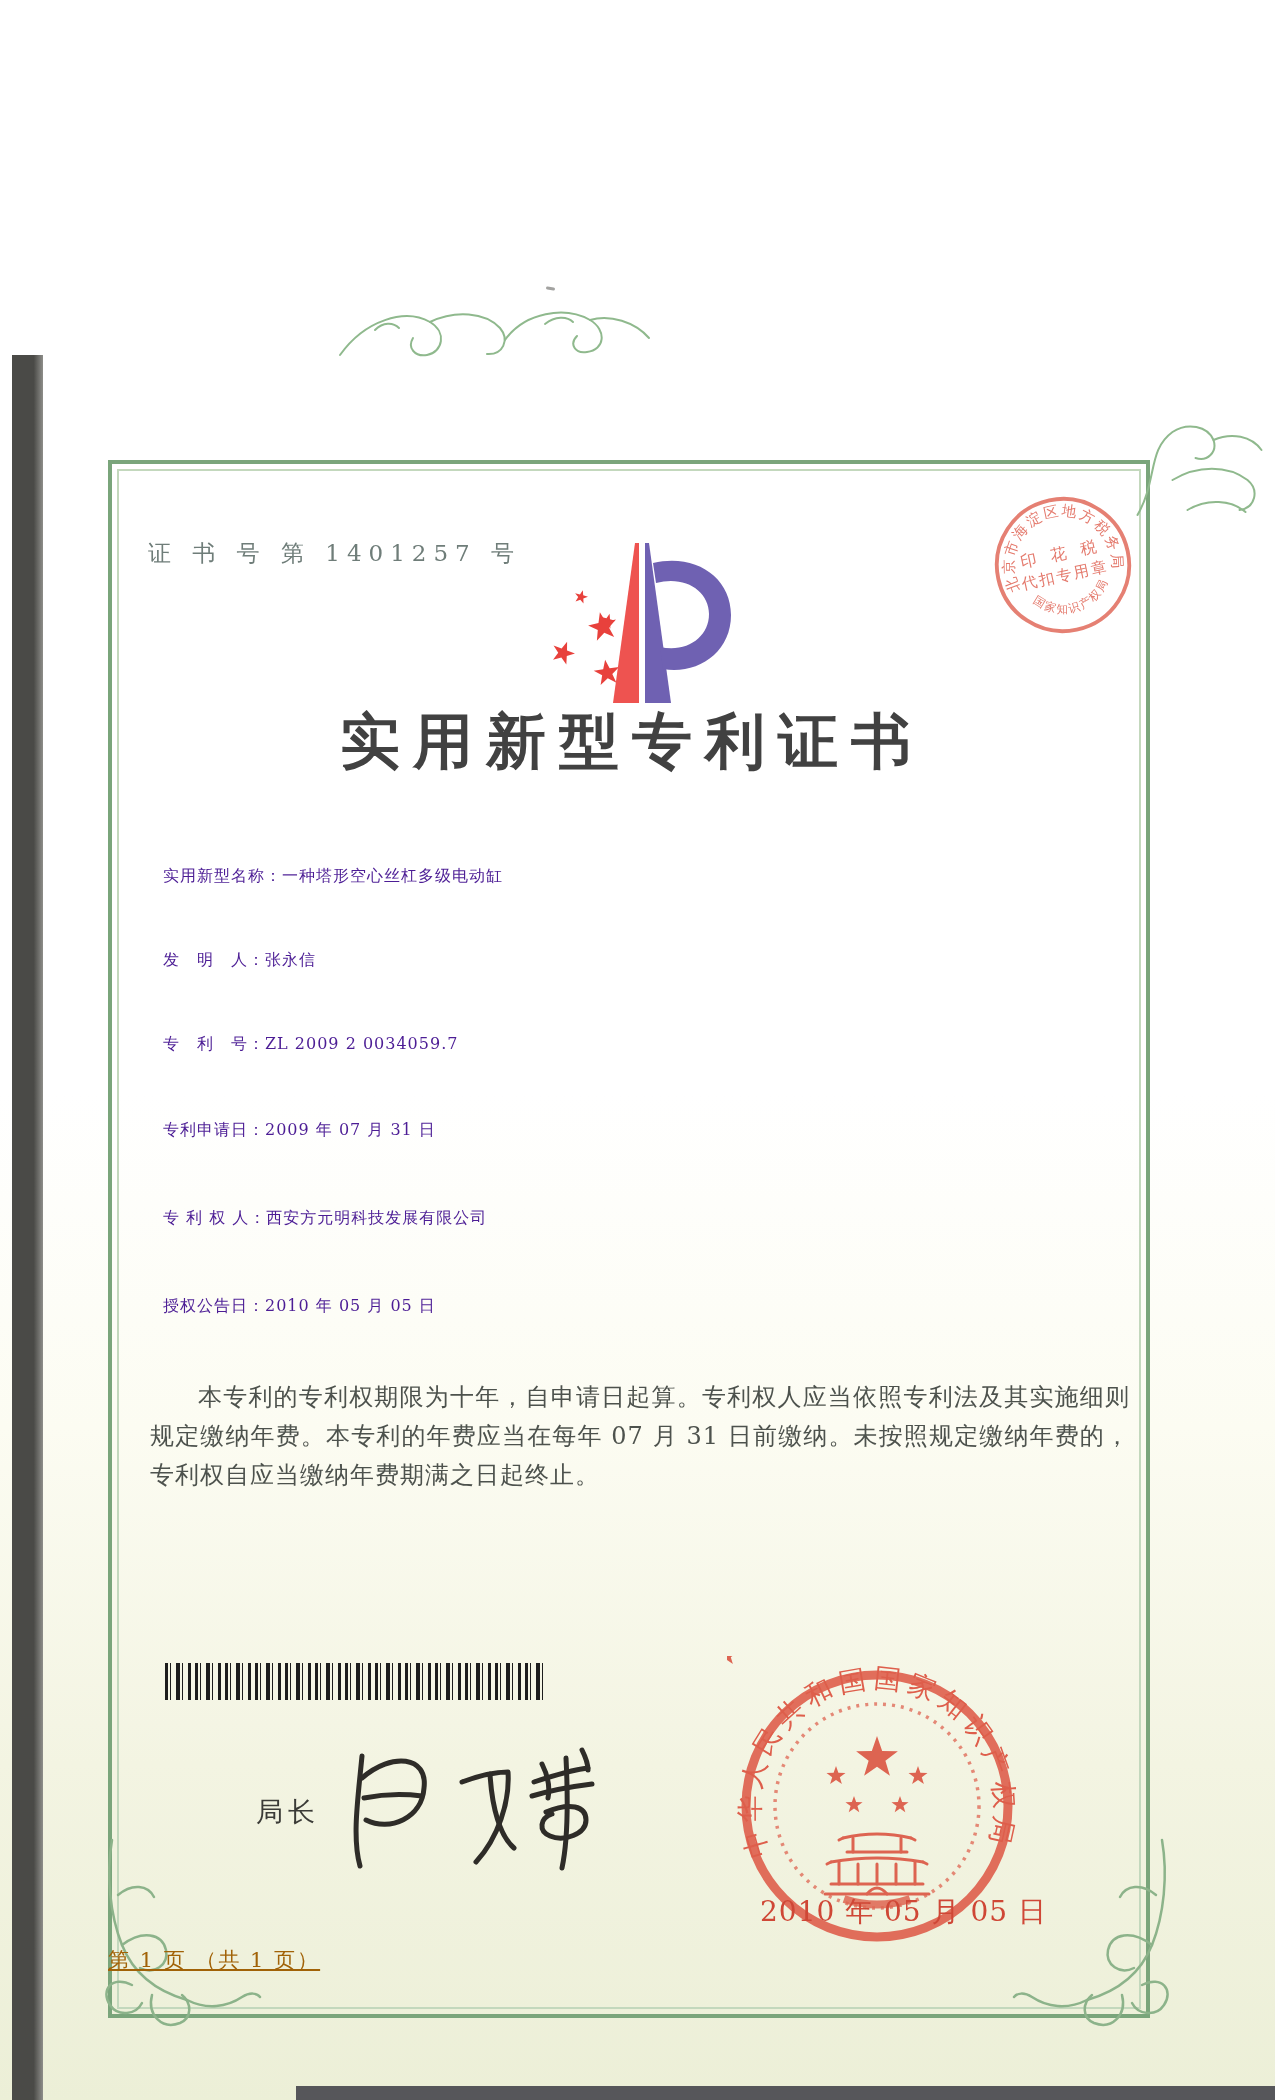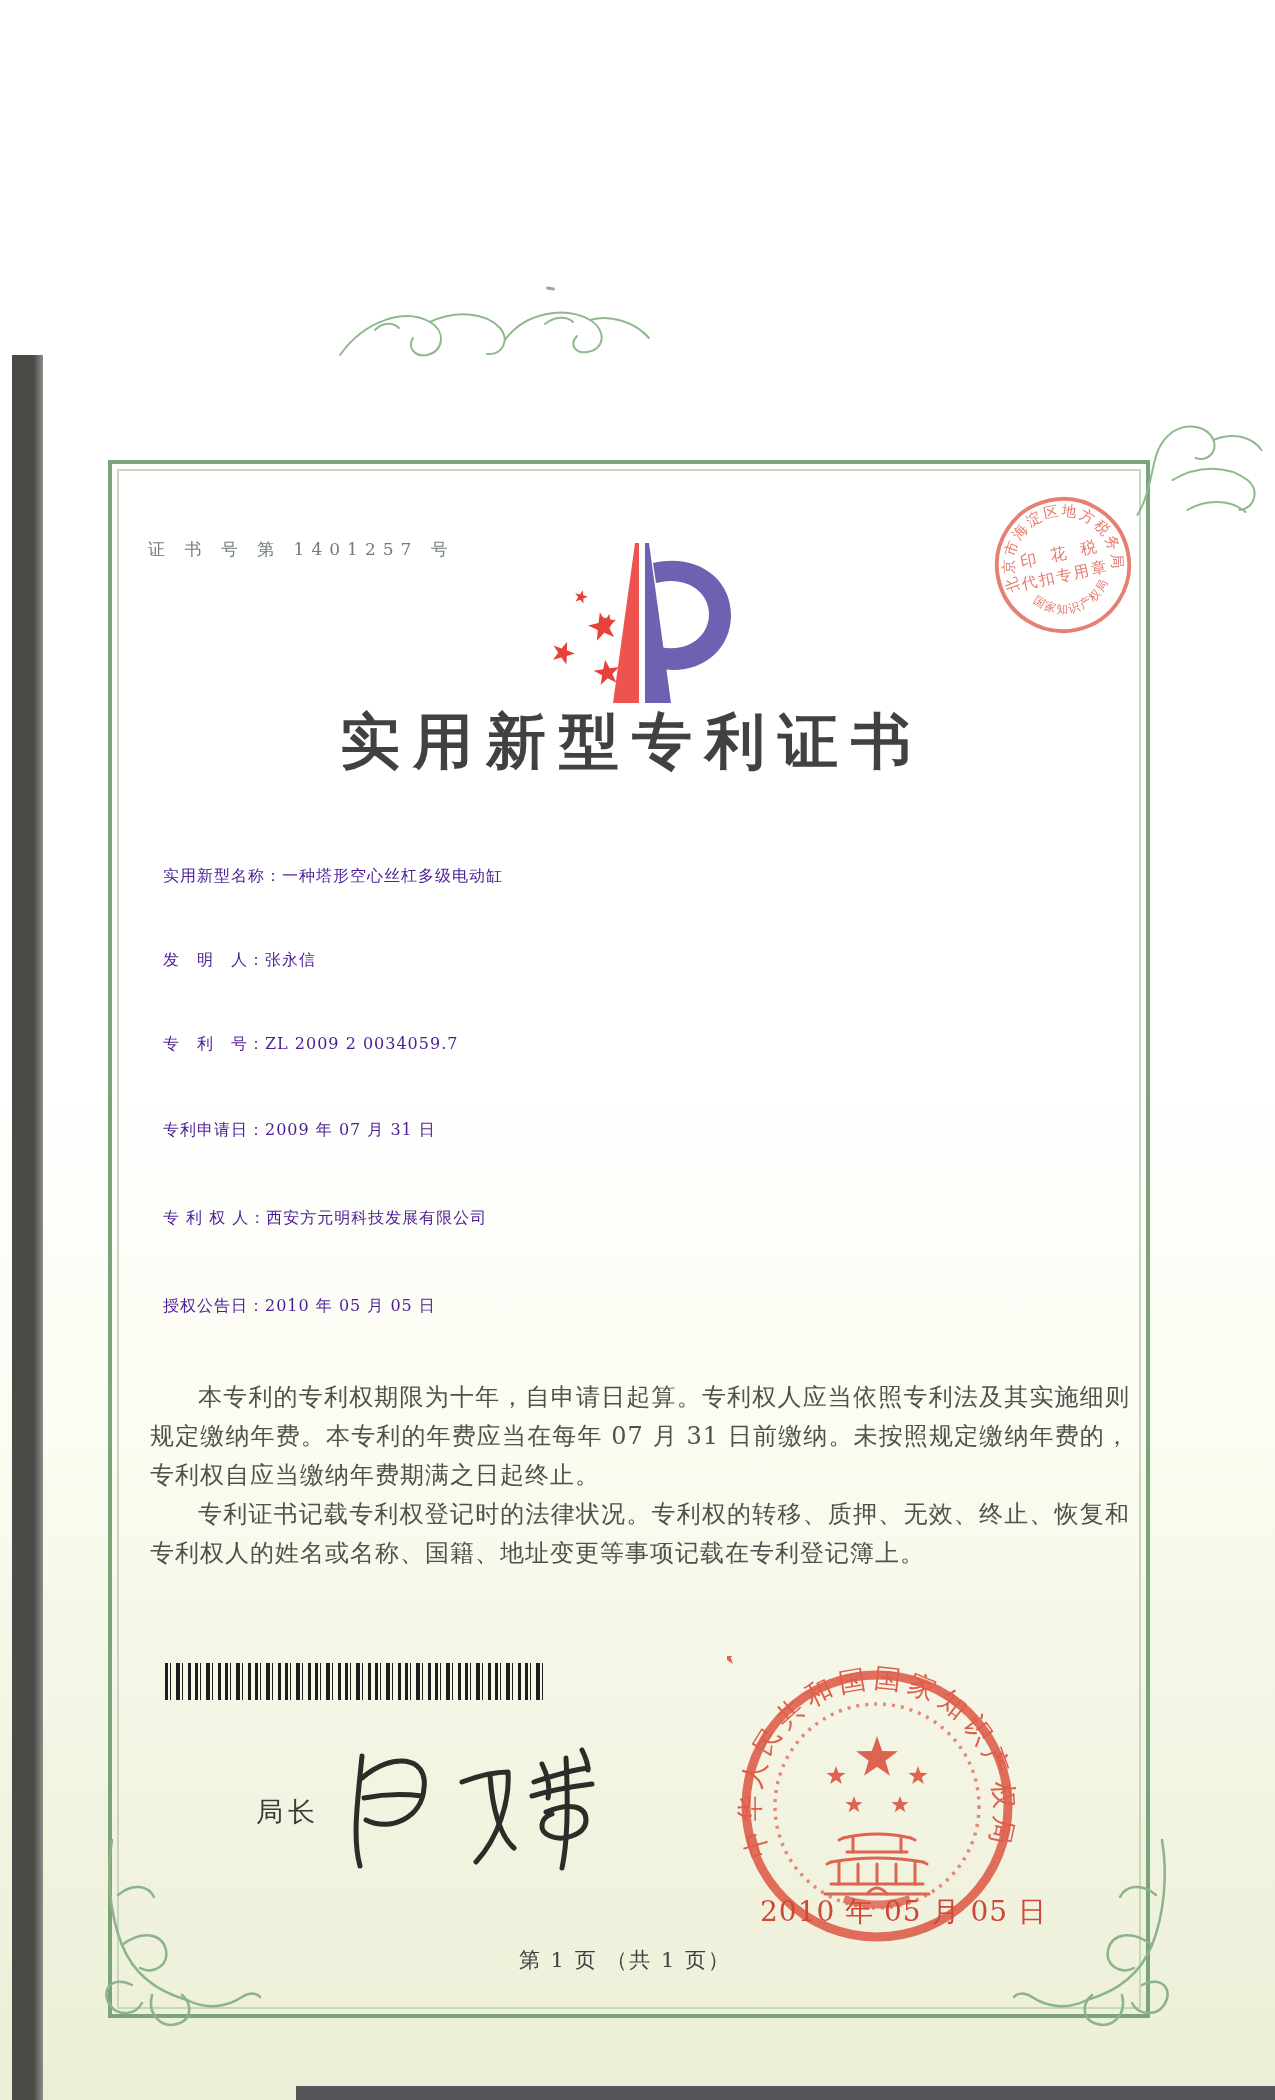--- a/index.html
+++ b/index.html
@@ -15,7 +15,7 @@
   #speck{left:546px;top:287px;width:9px;height:3px;background:#a2a2a0;border-radius:2px;transform:rotate(8deg);}
   #frame{left:108px;top:460px;width:1034px;height:1550px;border:4px solid #7aa57b;}
   #frame-inner{position:absolute;left:5px;top:5px;right:5px;bottom:5px;border:2px solid #c3d8bd;}
-  #cert-number{left:148px;top:538px;font-size:17px;letter-spacing:7px;color:#6f7d79;}
+  #cert-number{left:148px;top:538px;font-size:23px;letter-spacing:7px;color:#6f7d79;}
   #title{left:108px;top:702px;width:1034px;text-align:center;font-size:60px;letter-spacing:13px;
     color:#414141;font-weight:600;padding-left:7px;}
   .field{left:163px;font-size:16px;color:#4c1d95;letter-spacing:1px;white-space:nowrap;}

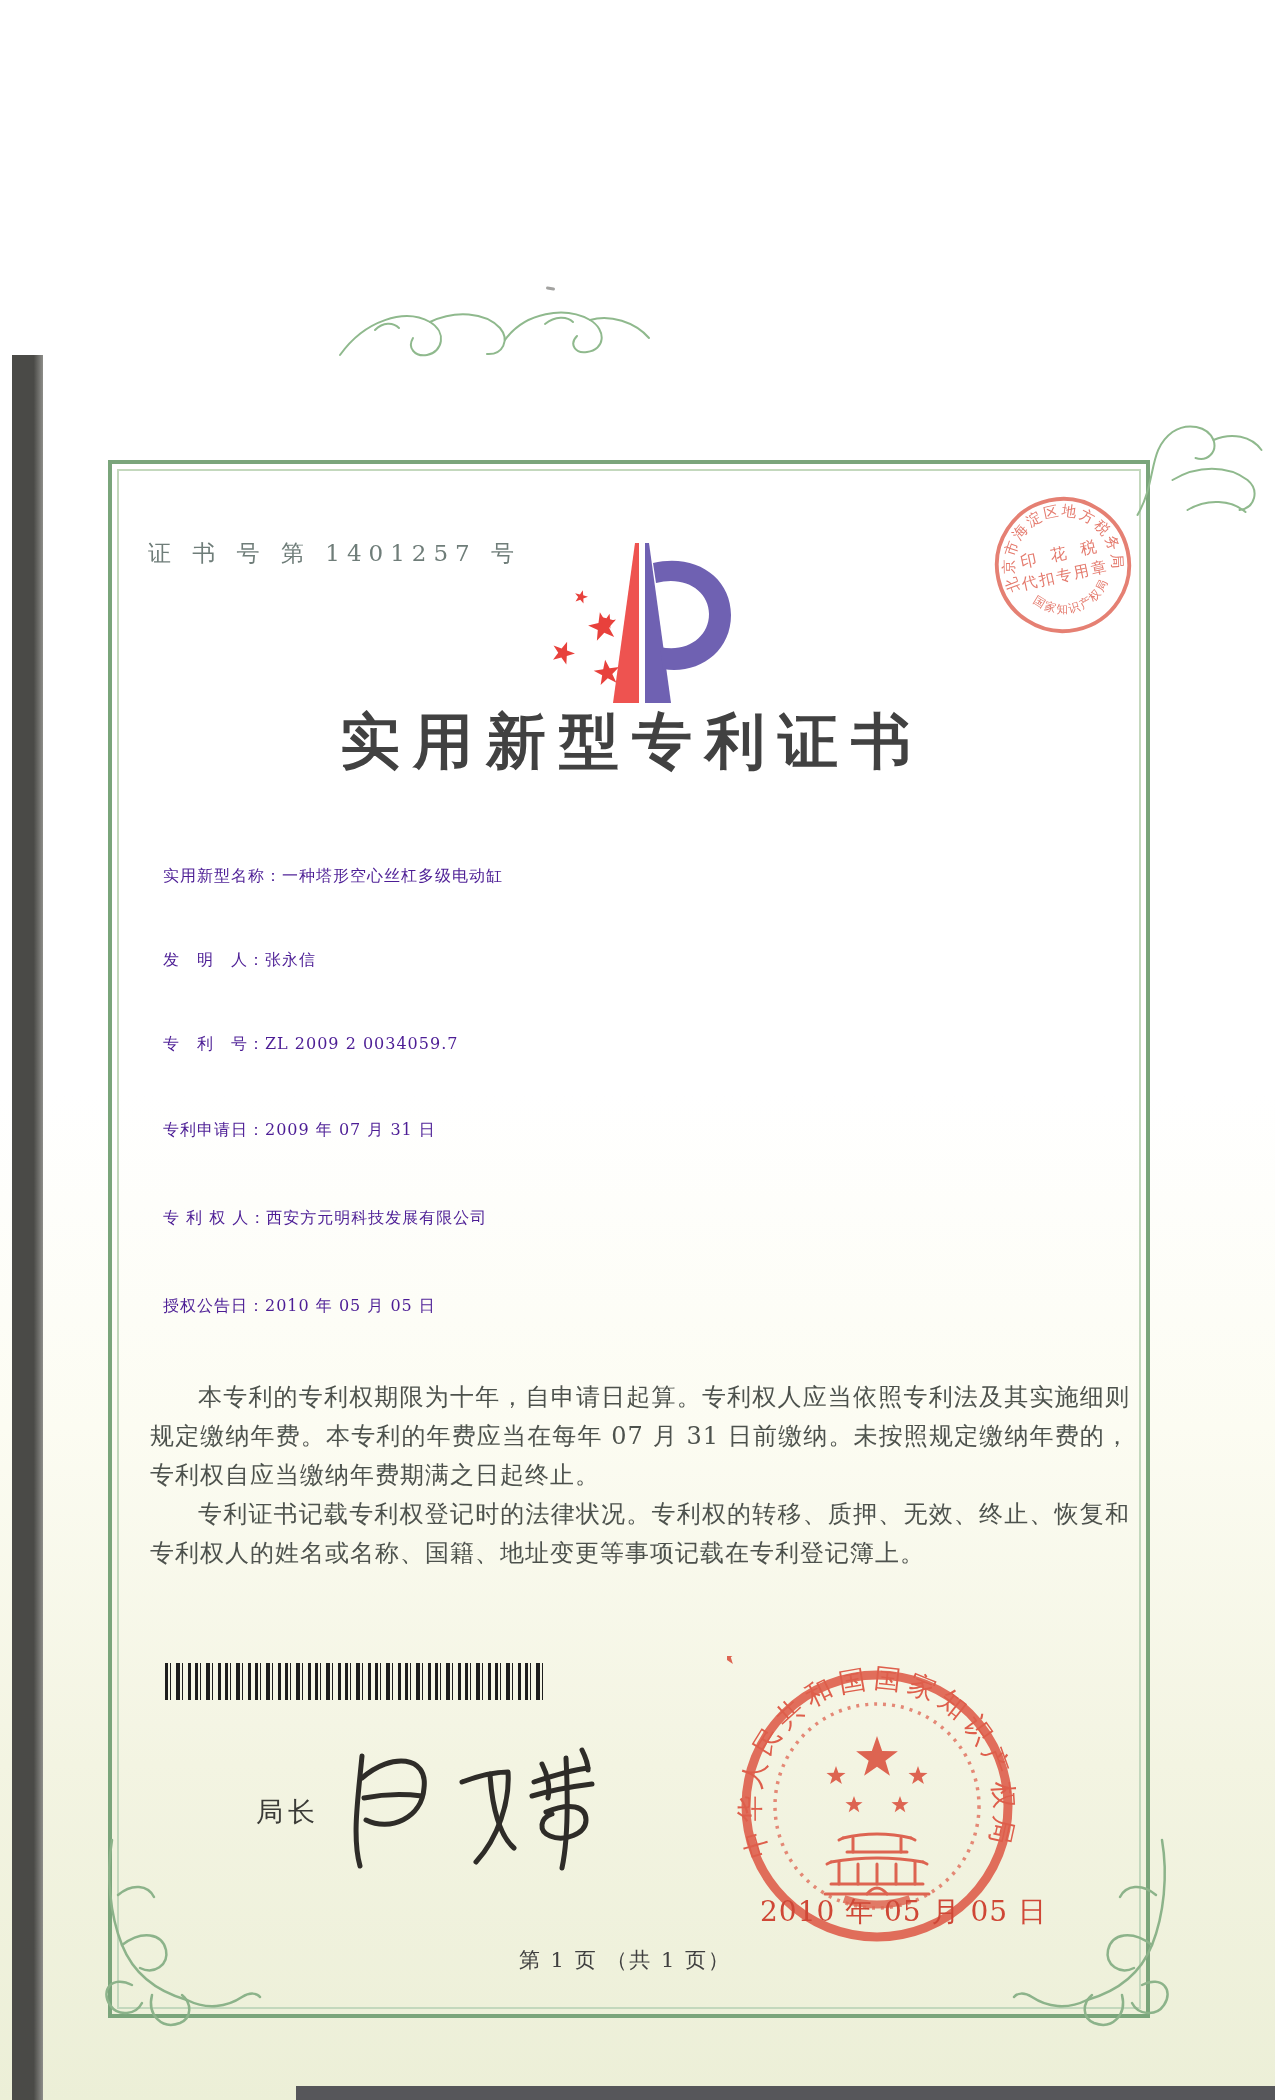--- a/index.html
+++ b/index.html
@@ -138,7 +138,6 @@
 
 <div class="abs" id="paragraphs">
   <p>本专利的专利权期限为十年，自申请日起算。专利权人应当依照专利法及其实施细则规定缴纳年费。本专利的年费应当在每年 07 月 31 日前缴纳。未按照规定缴纳年费的，专利权自应当缴纳年费期满之日起终止。</p>
-  <p>专利证书记载专利权登记时的法律状况。专利权的转移、质押、无效、终止、恢复和专利权人的姓名或名称、国籍、地址变更等事项记载在专利登记簿上。</p>
 </div>
 
 <div class="abs" id="barcode"></div>

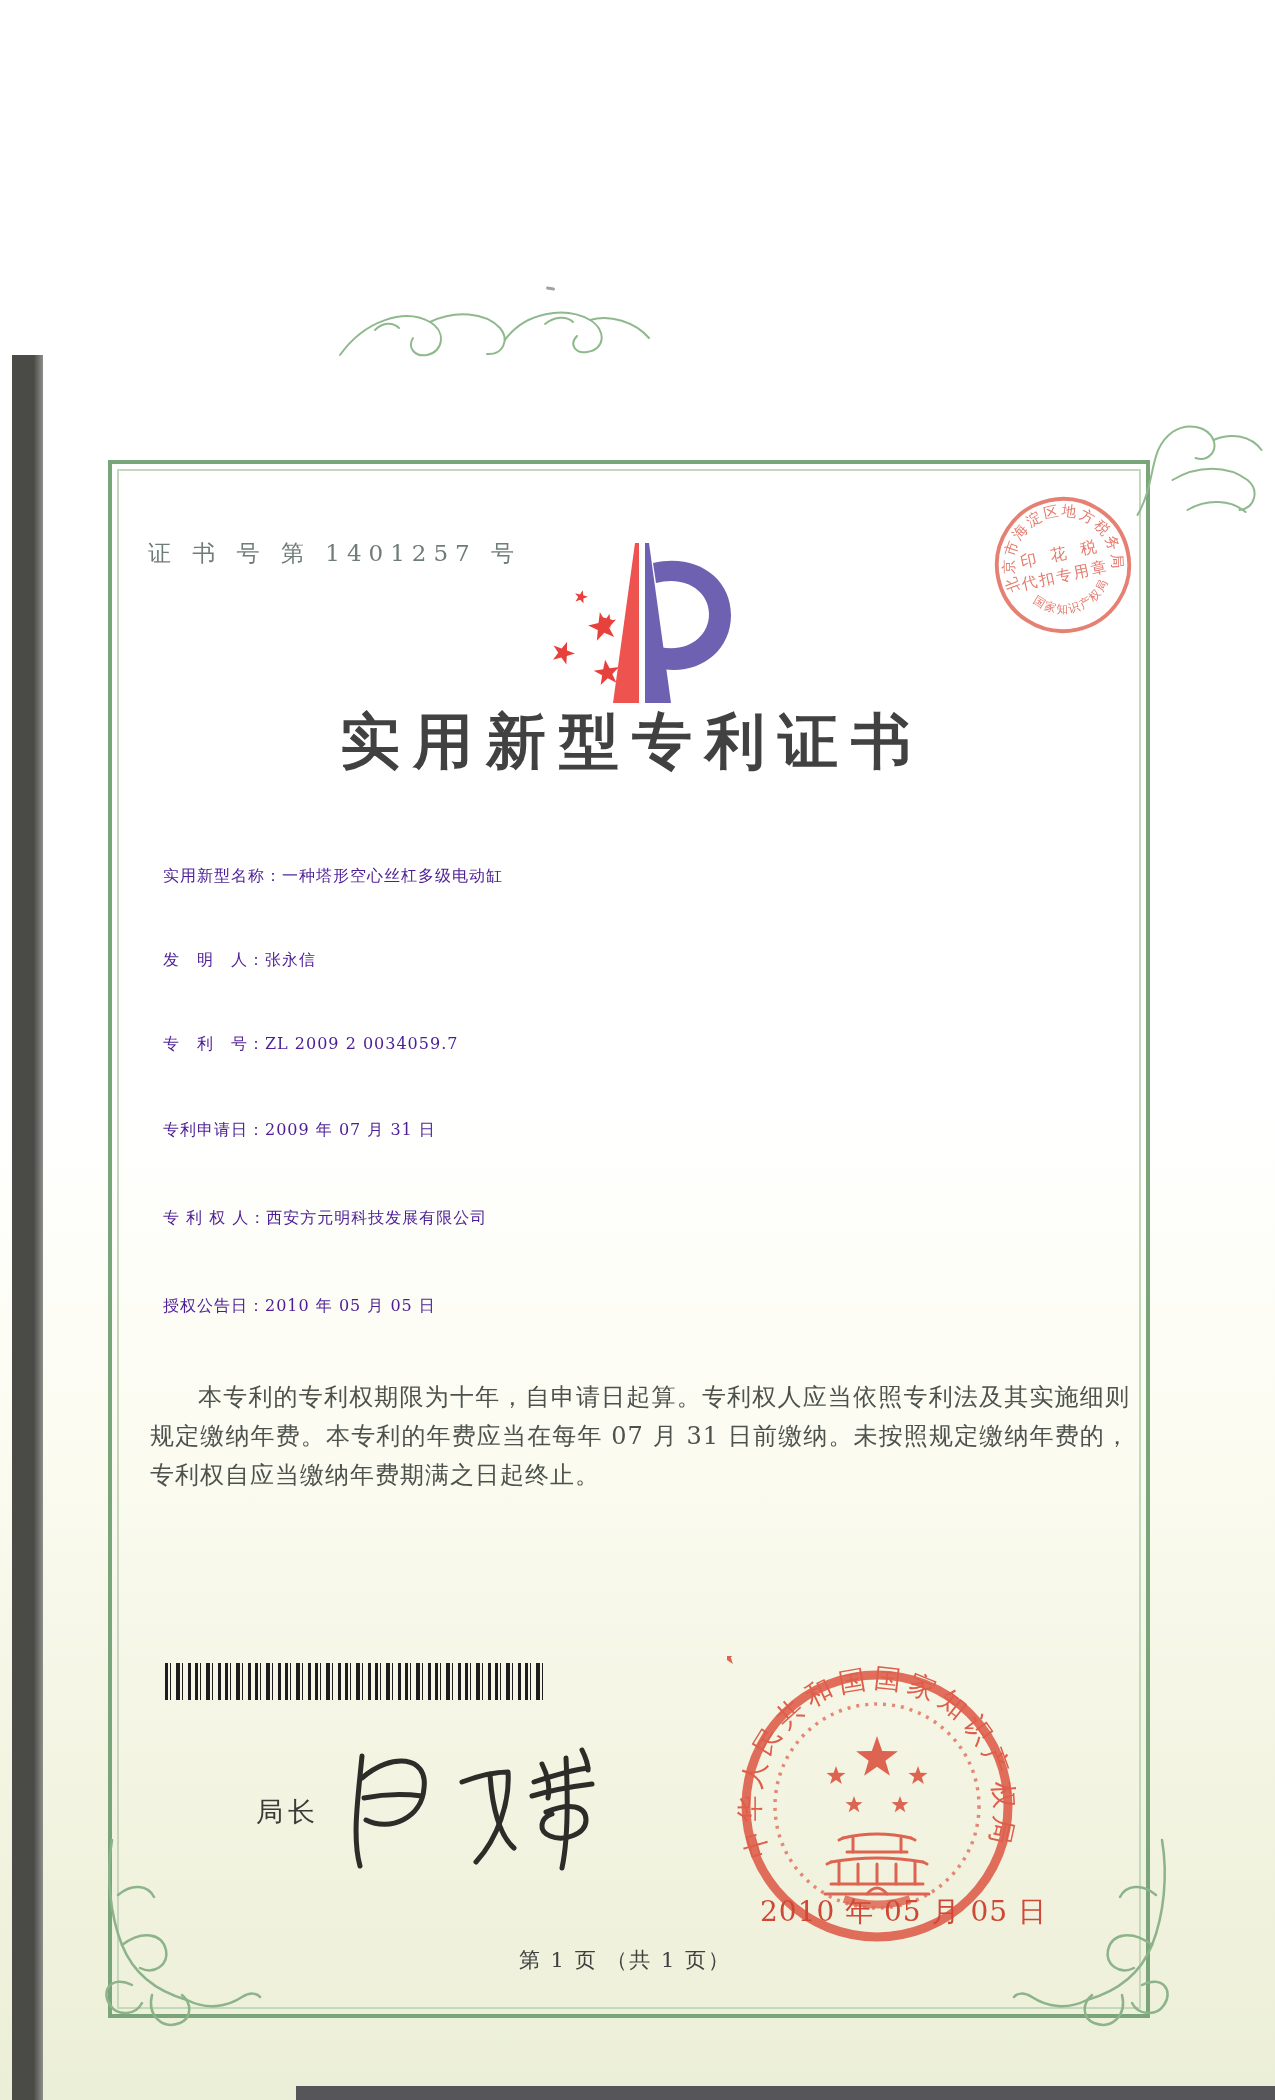--- a/index.html
+++ b/index.html
@@ -32,7 +32,7 @@
   #sig-name{left:340px;top:1796px;font-size:40px;color:transparent;letter-spacing:30px;font-family:Liberation Serif, serif;}
   #seal-svg{left:727px;top:1656px;opacity:.93;}
   #seal-date{left:760px;top:1893px;font-size:28px;color:#cf4736;letter-spacing:1px;z-index:5;}
-  #footer{left:108px;top:1946px;width:1034px;text-align:center;font-size:21px;color:#404040;letter-spacing:2px;}
+  #footer{left:108px;top:1946px;width:1034px;font-size:21px;color:#a16207;letter-spacing:2px;text-decoration:underline;}
   #tax-stamp{left:963px;top:465px;transform:rotate(-12deg);}
   svg{display:block;}
 </style>

